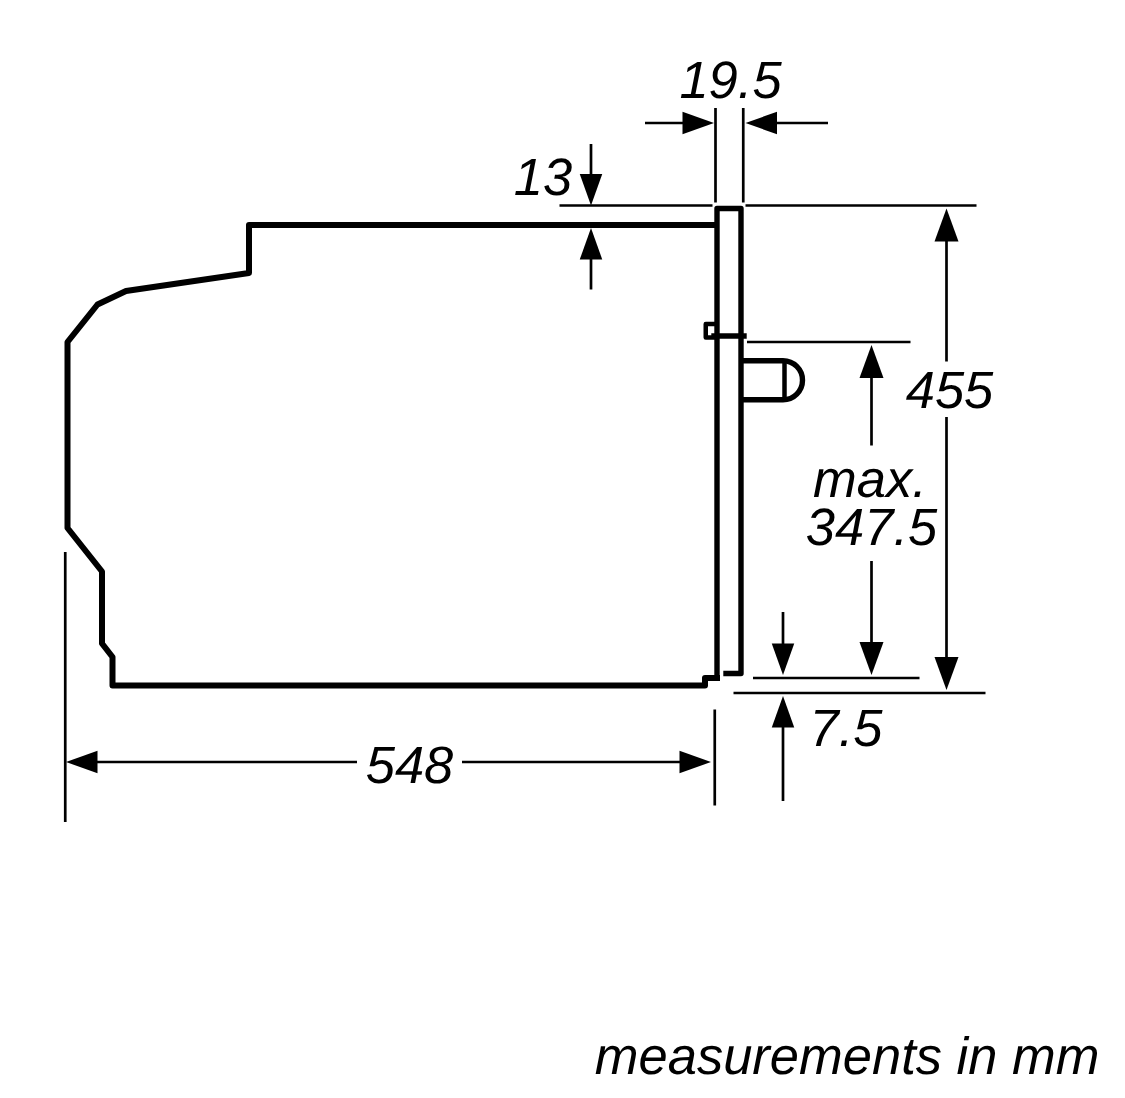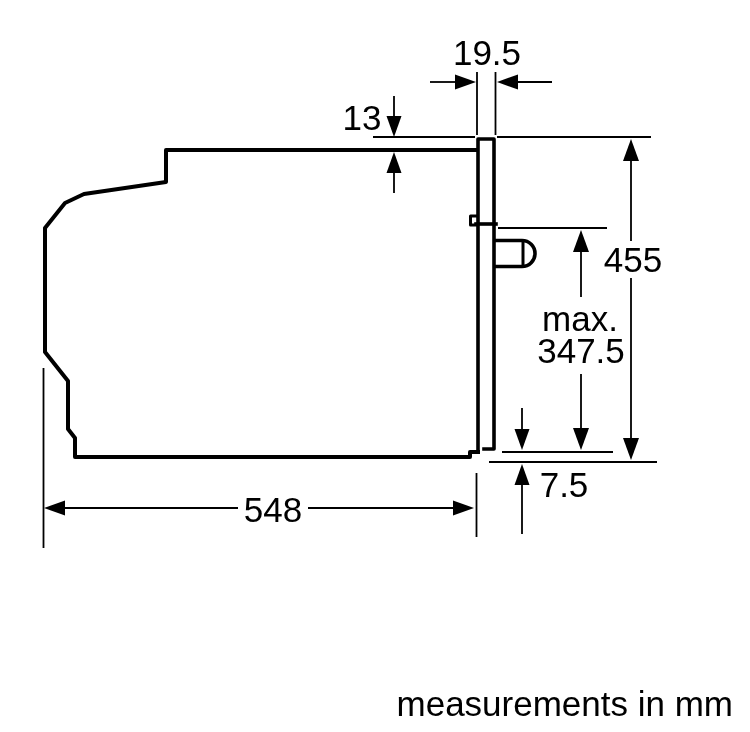--- a/index.html
+++ b/index.html
@@ -13,6 +13,7 @@
     height: 732px;
     background: #ffffff;
     overflow: hidden;
+    font-style: italic;
   }
   svg text {
     font-family: "Liberation Sans", sans-serif;

